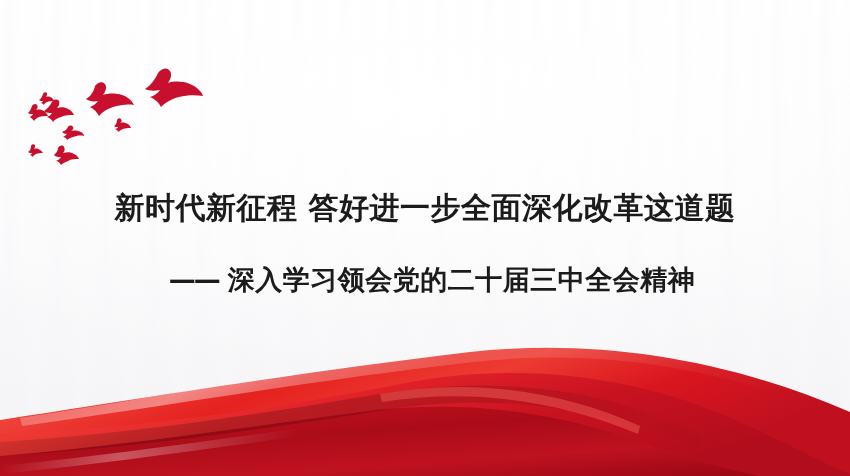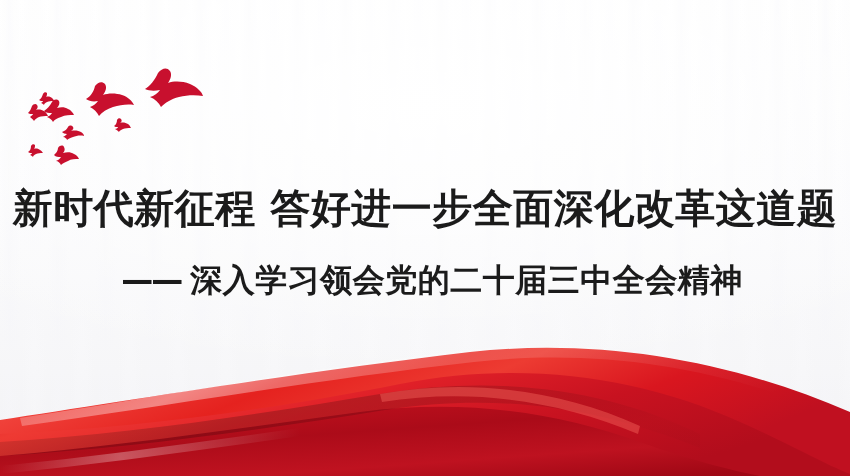--- a/index.html
+++ b/index.html
@@ -63,7 +63,7 @@
   }
   .title-main {
     font-family: "DejaVu Sans", "Liberation Sans", sans-serif;
-    font-size: 40px;
+    font-size: 30px;
     font-weight: 700;
     line-height: 44px;
     letter-spacing: 0.5px;

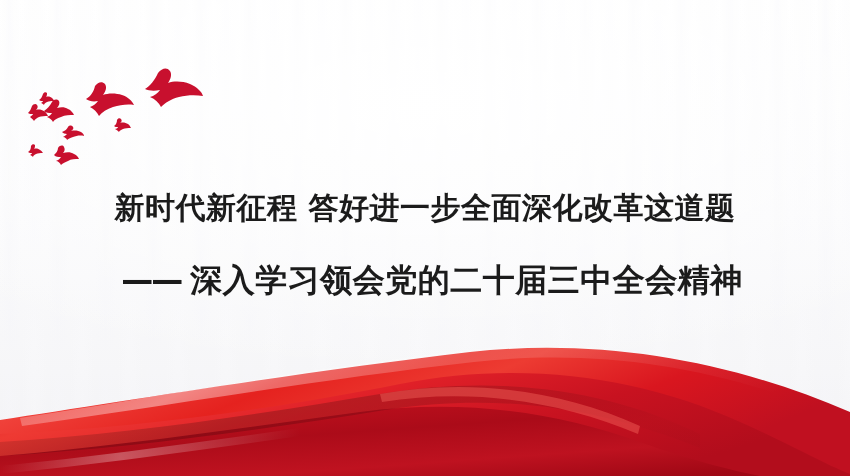--- a/index.html
+++ b/index.html
@@ -73,7 +73,7 @@
   }
   .title-sub {
     font-family: "DejaVu Sans", "Liberation Sans", sans-serif;
-    font-size: 32px;
+    font-size: 27px;
     font-weight: 700;
     line-height: 44px;
     letter-spacing: 0.5px;

